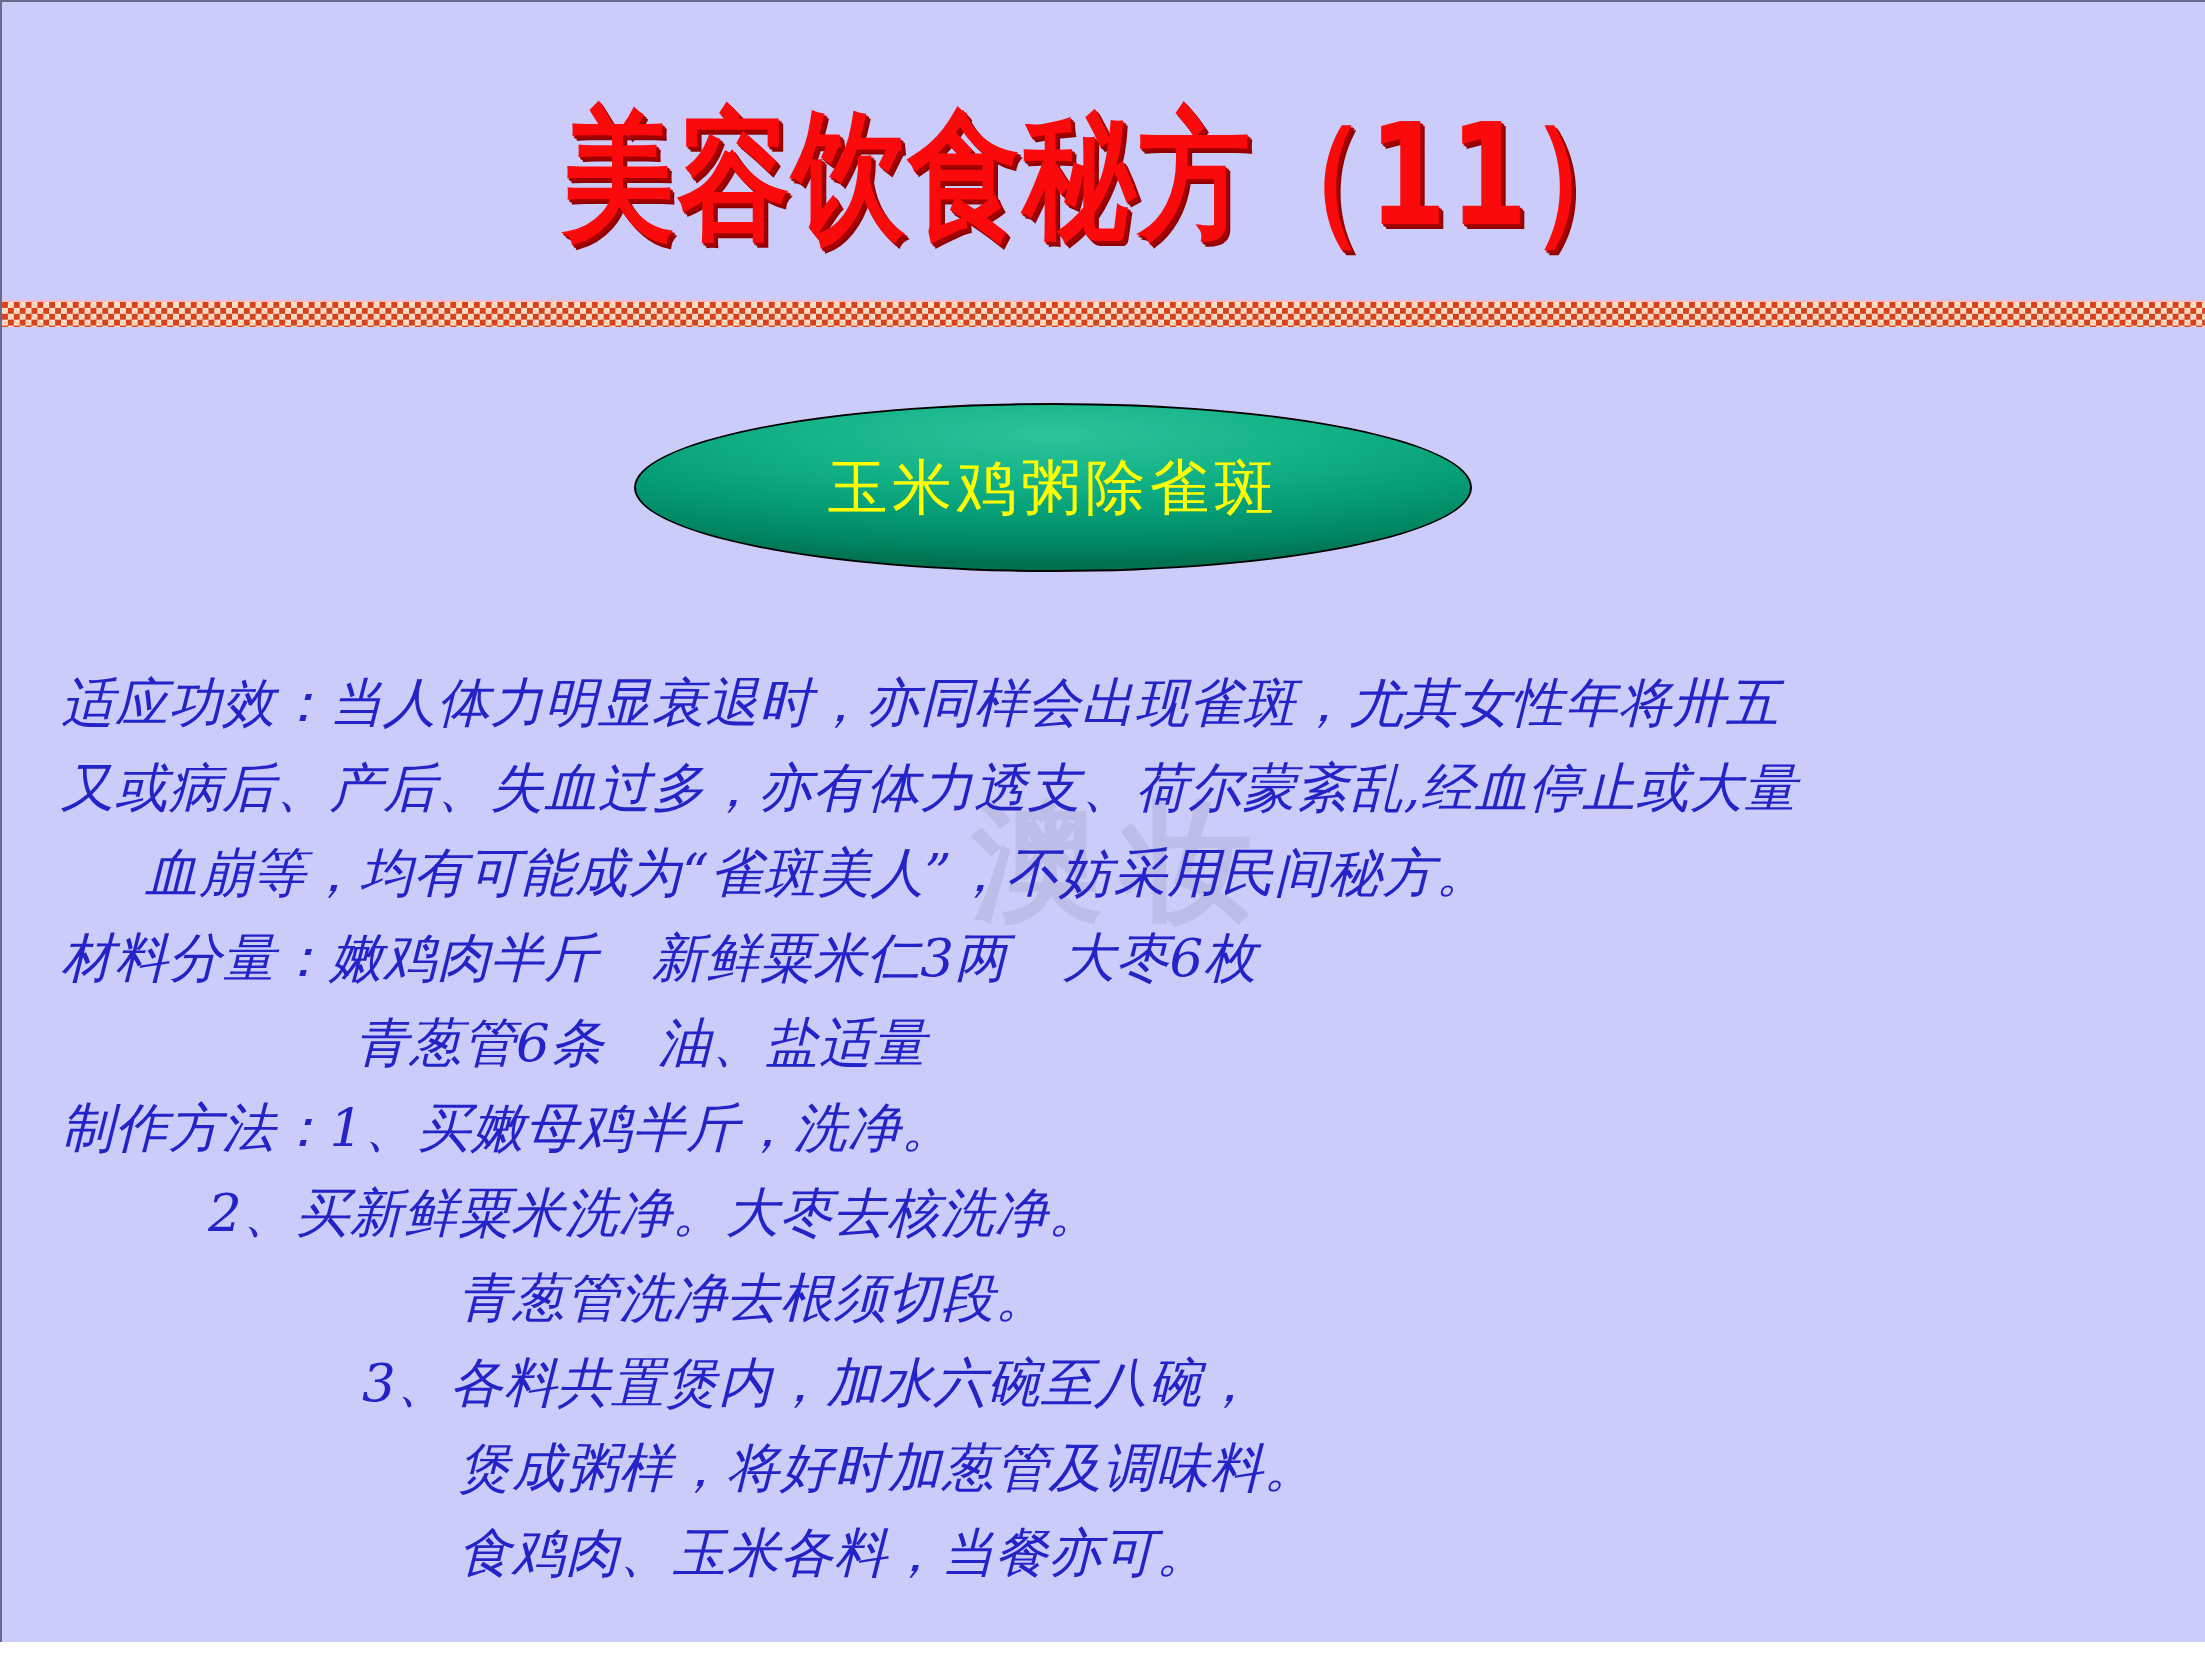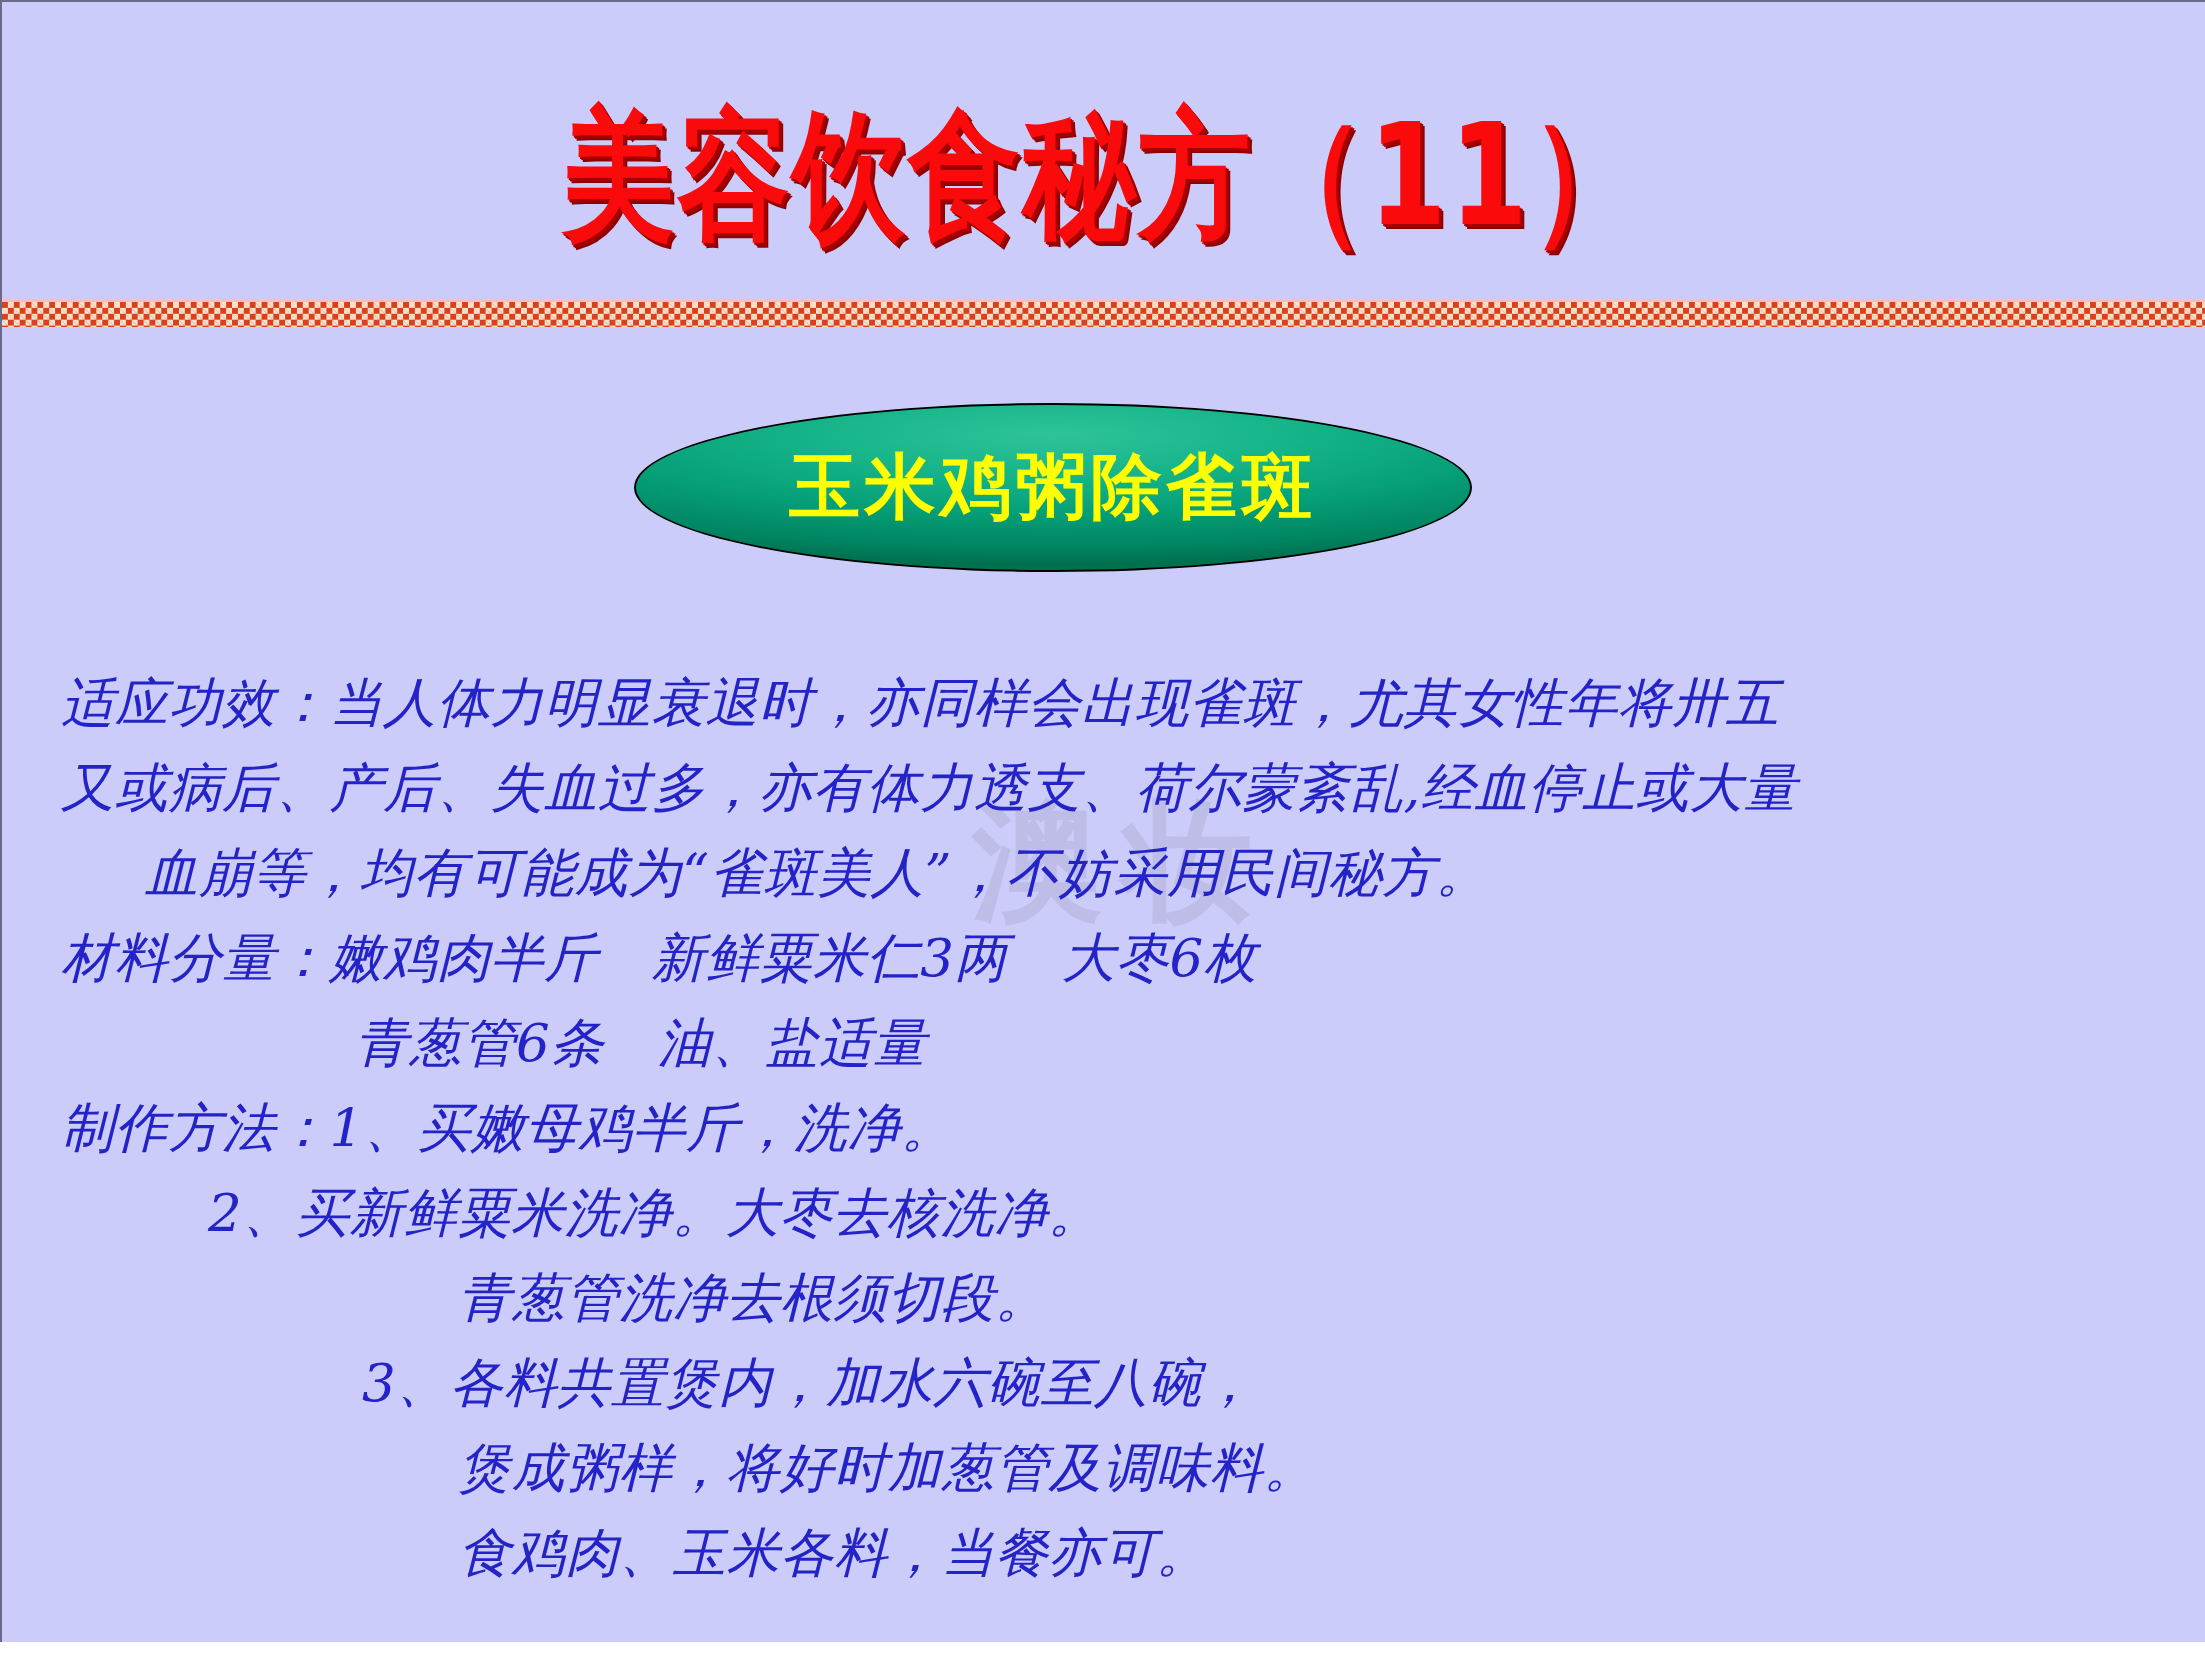--- a/index.html
+++ b/index.html
@@ -92,8 +92,8 @@
 
   #oval-text {
     font-family: "DejaVu Serif", serif;
-    font-size: 71px;
-    font-weight: bold;
+    font-size: 60px;
+    font-weight: normal;
     color: #ffff00;
     letter-spacing: 4.4px;
     white-space: nowrap;

